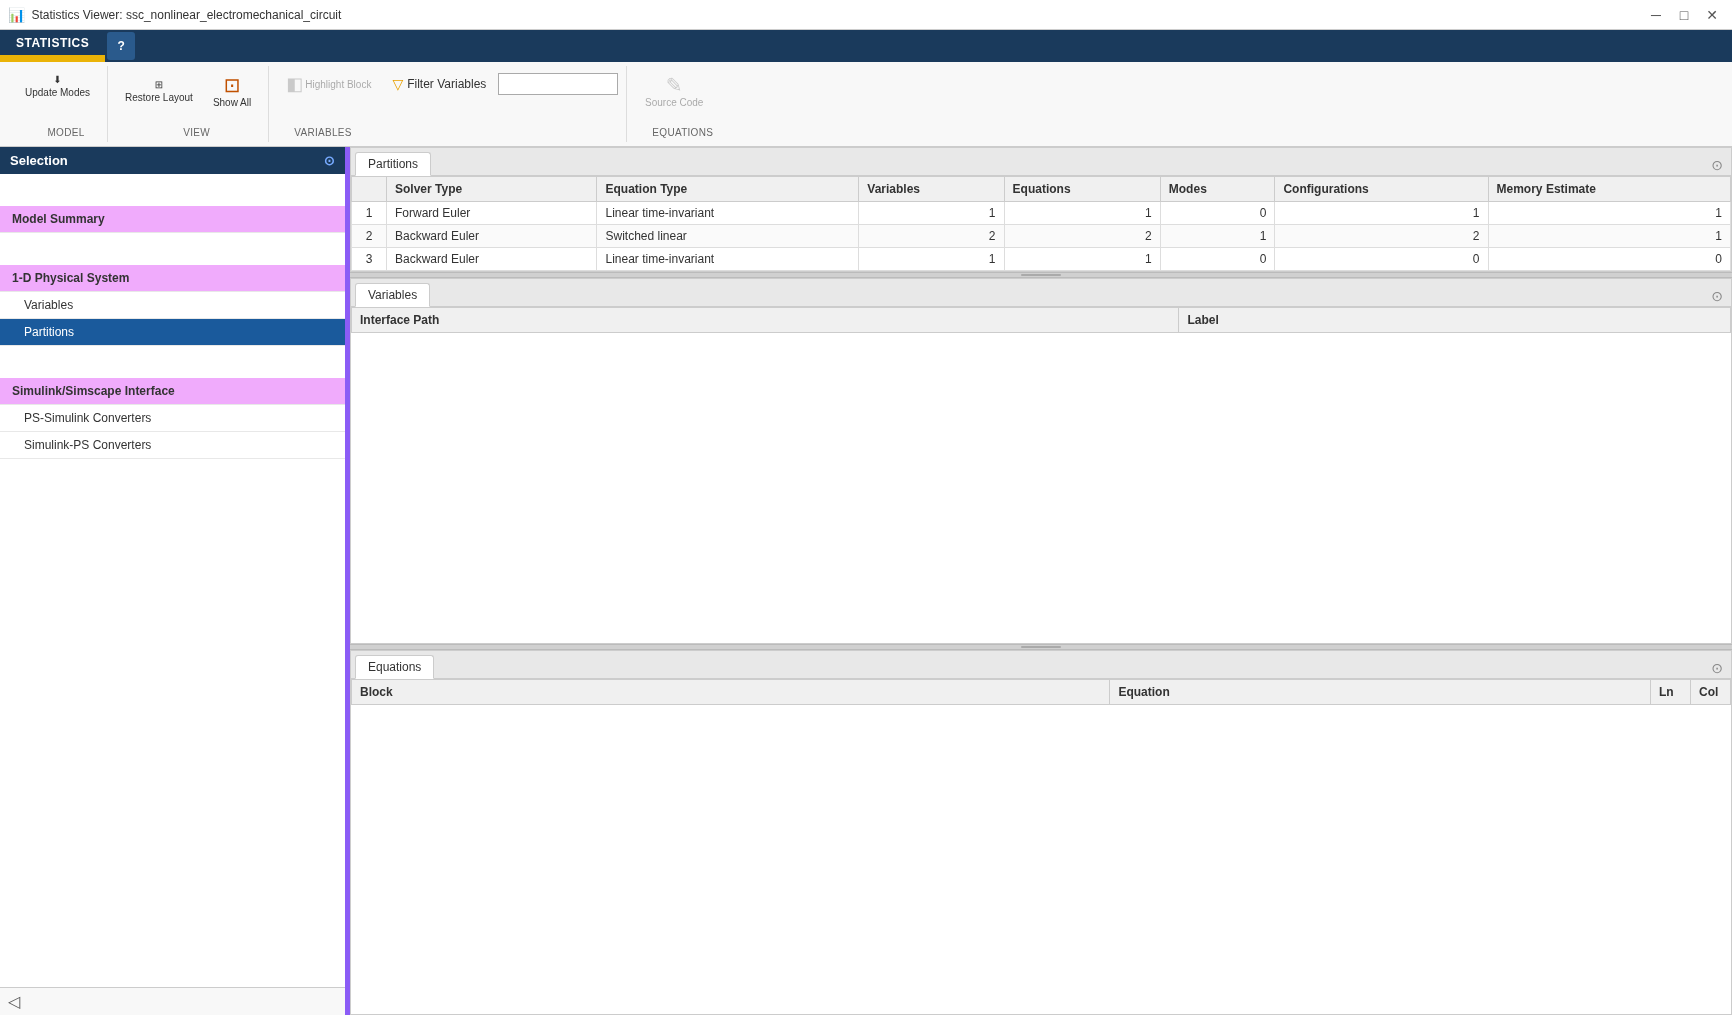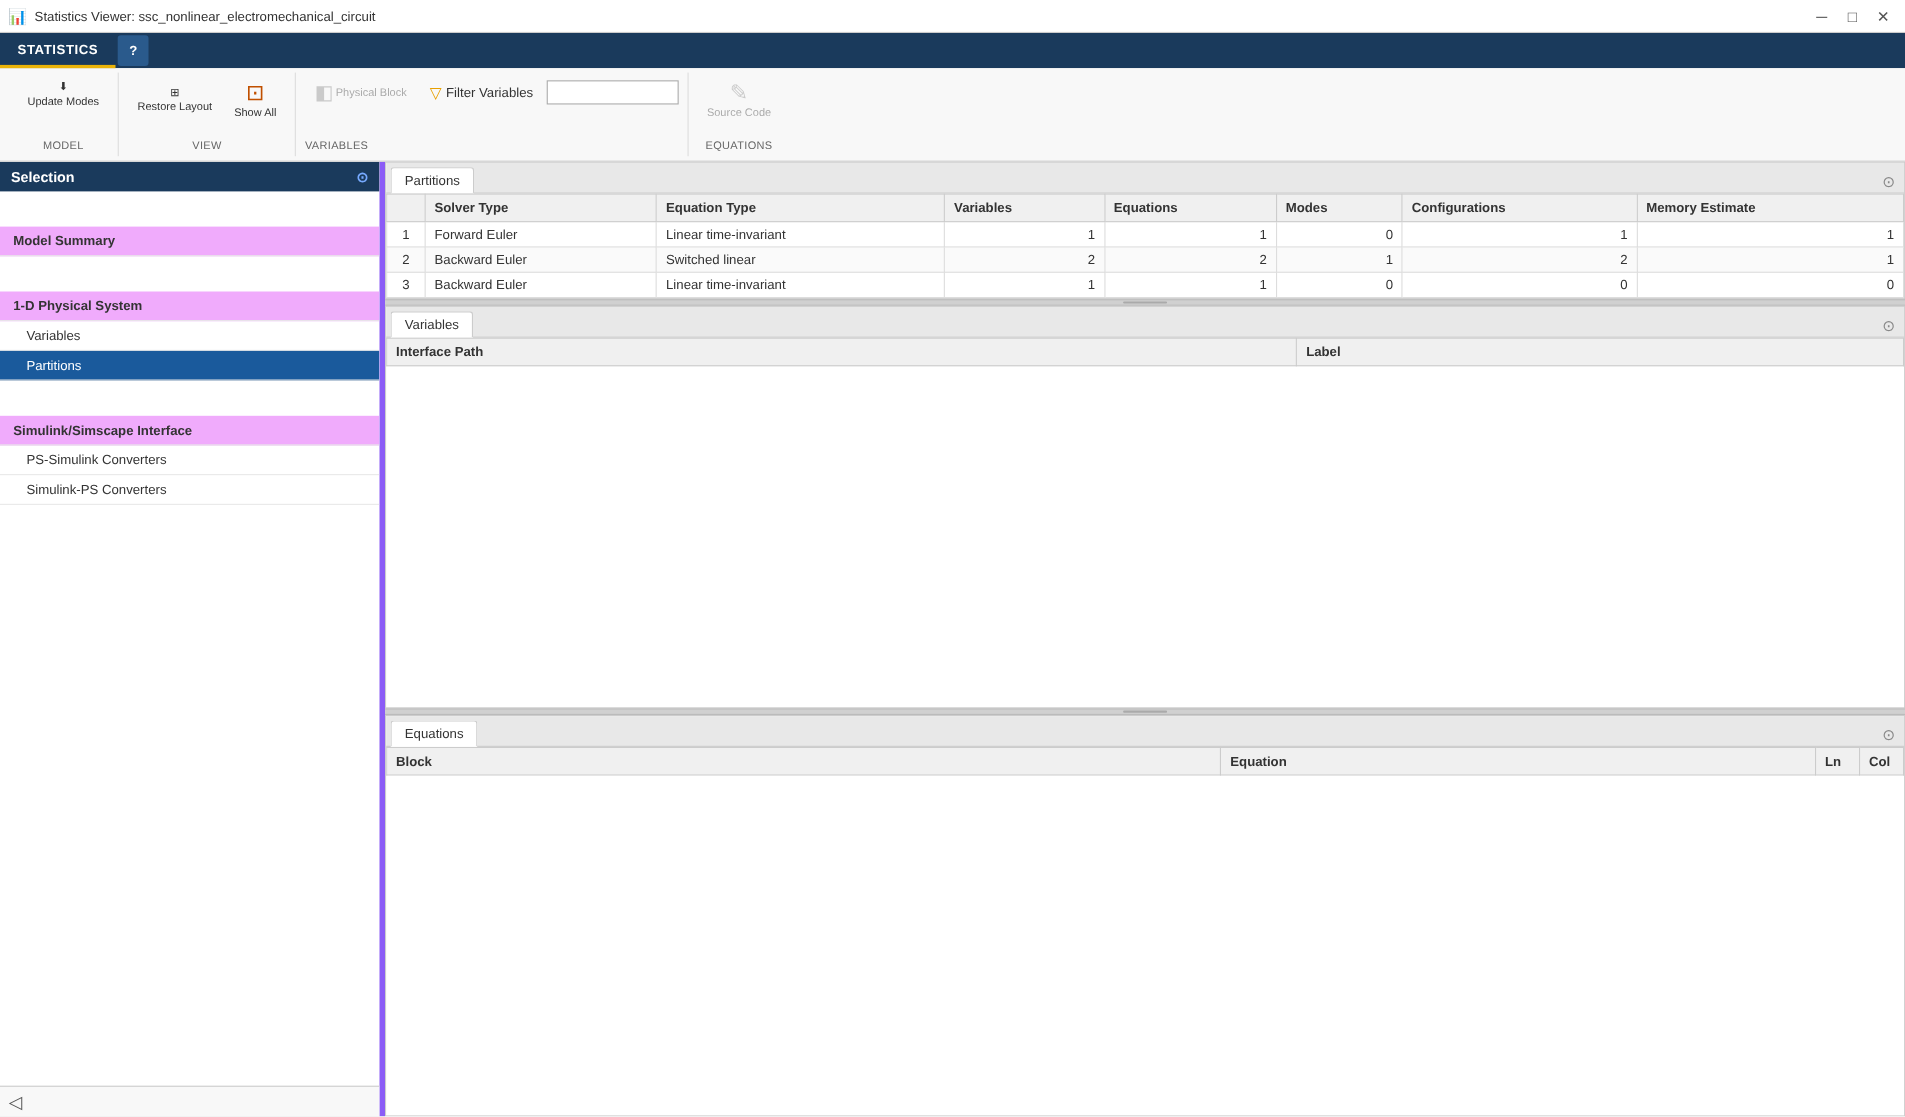--- a/index.html
+++ b/index.html
@@ -29,7 +29,7 @@
       font-size: 12px; font-weight: bold; letter-spacing: 0.5px;
       border-bottom: 3px solid transparent; cursor: pointer;
     }
-    .tab-item.active { border-bottom: 3px solid #eab308; }
+    .tab-item.active { border-bottom: 7px solid #eab308; }
     .tab-help {
       margin-left: auto; width: 28px; height: 28px; margin: 2px;
       background: #2a5a8c; border-radius: 3px; display: flex; align-items: center; justify-content: center;

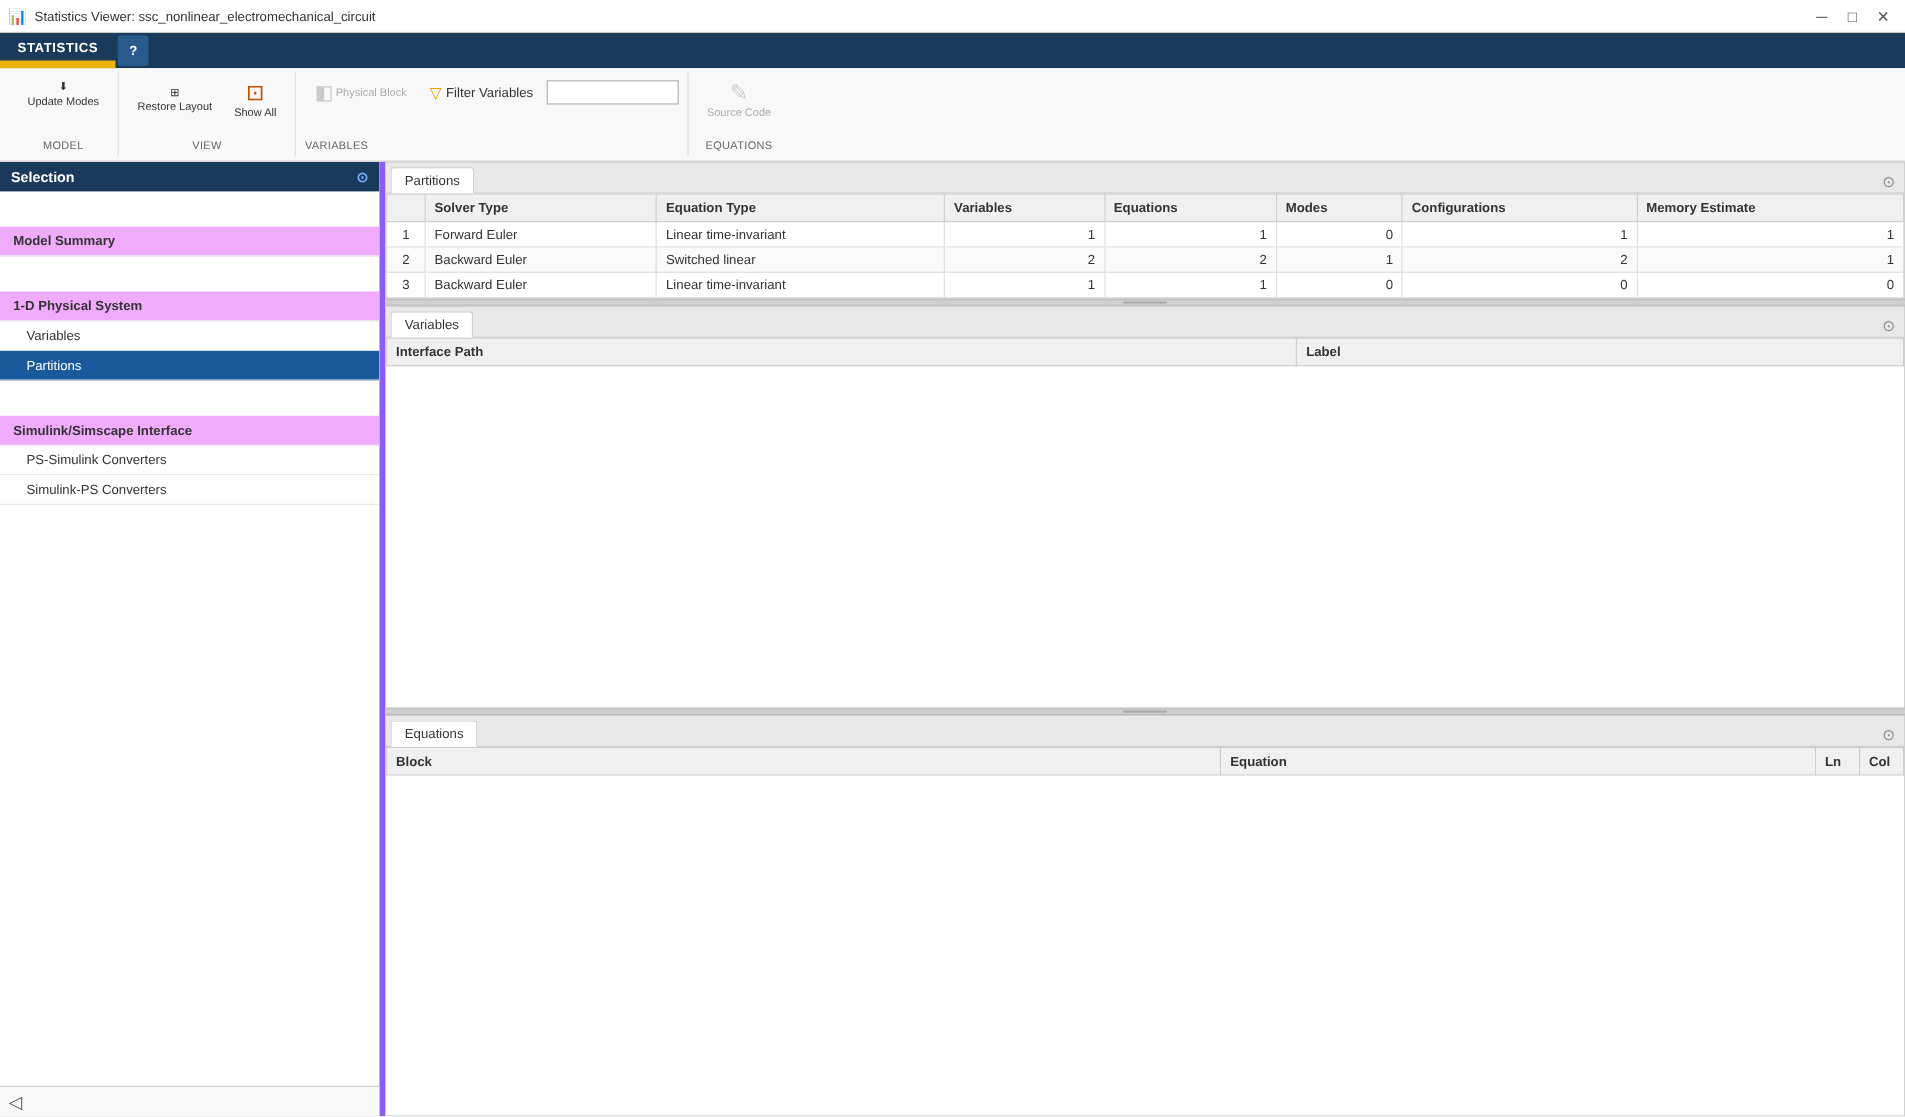--- a/index.html
+++ b/index.html
@@ -217,7 +217,7 @@
     <div style="display:flex; align-items:center; gap:4px; flex-wrap:wrap;">
       <div class="toolbar-btn disabled" style="flex-direction:row; min-width:auto; opacity:0.4;">
         <span class="toolbar-icon" style="font-size:18px; color:#888;">◧</span>
-        <span>Physical Block</span>
+        <span>Highlight Block</span>
       </div>
       <div class="toolbar-filter-btn">
         <span class="filter-icon">▽</span>

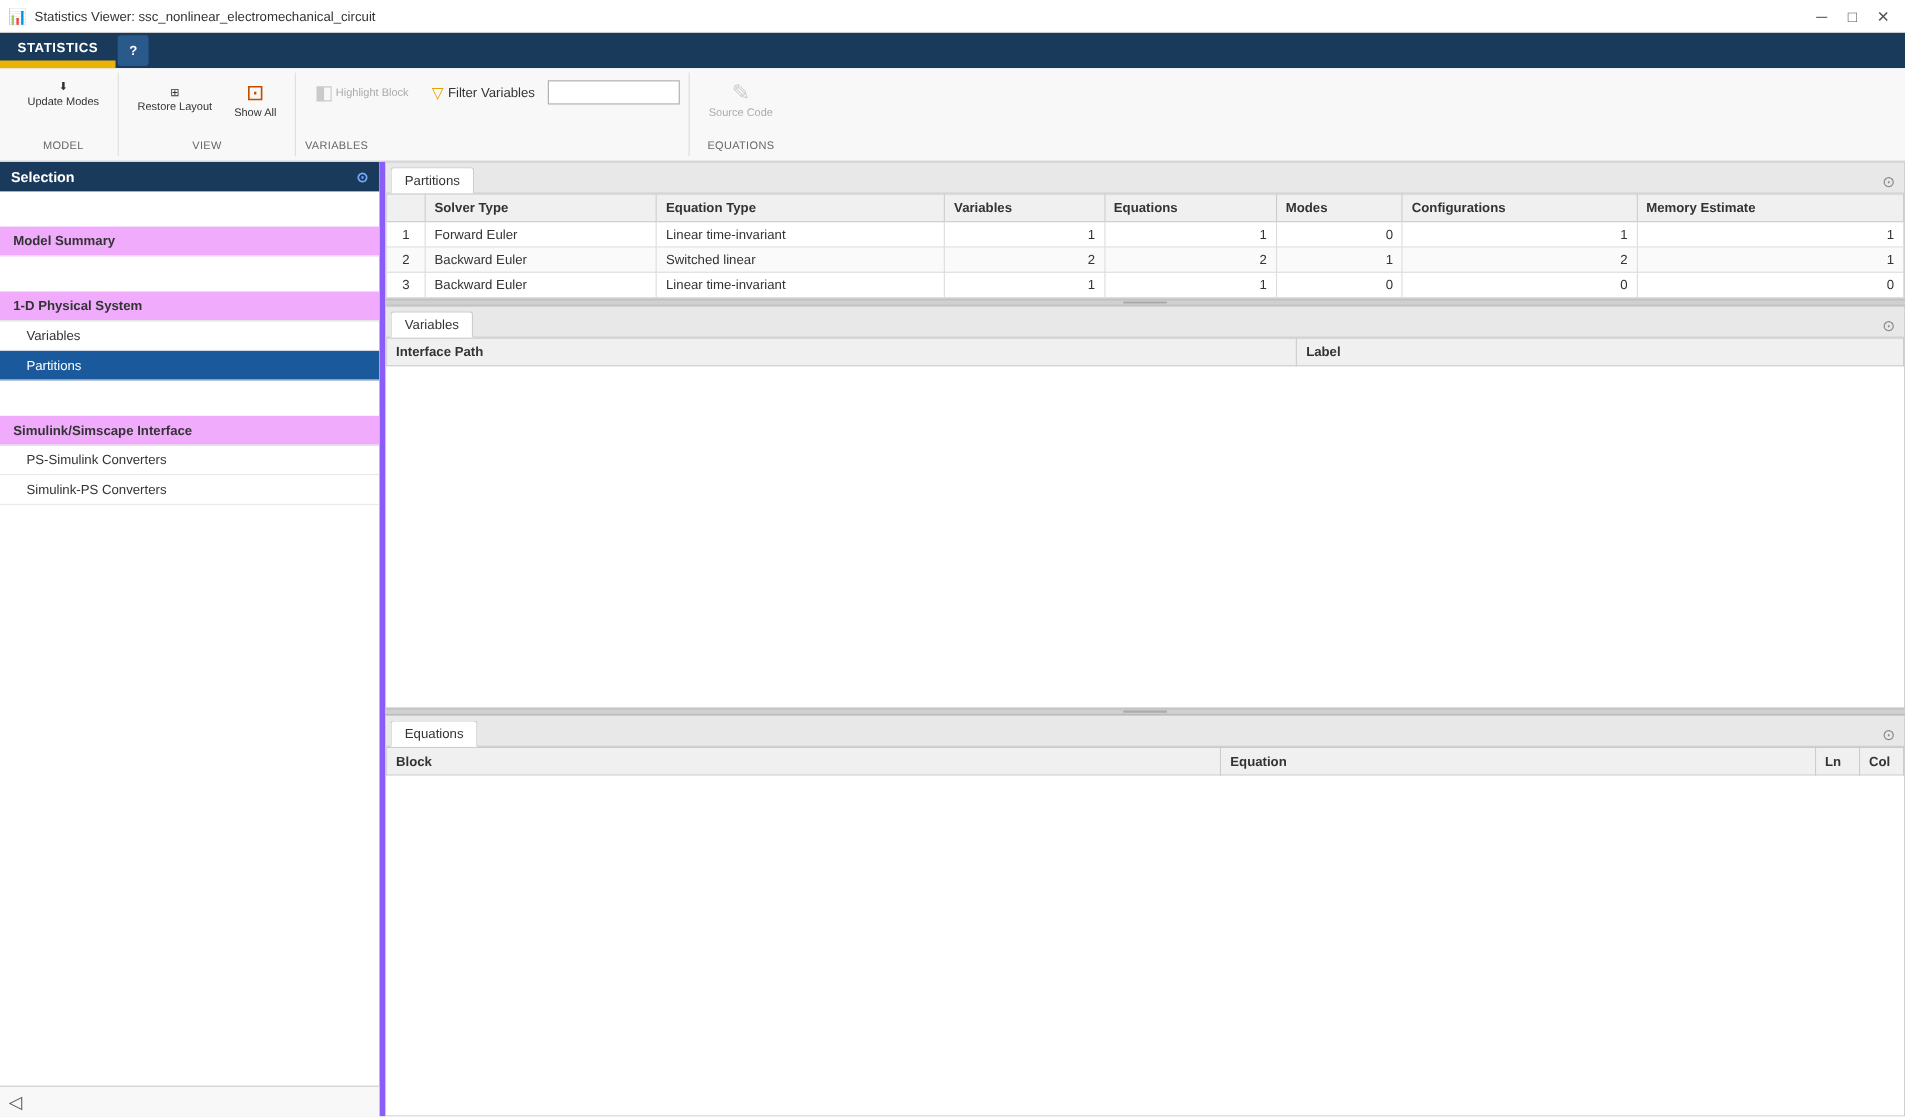--- a/index.html
+++ b/index.html
@@ -50,6 +50,7 @@
     .toolbar-group-label {
       font-size: 10px; color: #666; margin-top: auto; padding-top: 4px;
       letter-spacing: 0.3px;
+      margin-left: 17px;
     }
     .toolbar-btn {
       display: flex; flex-direction: column; align-items: center; justify-content: center;

